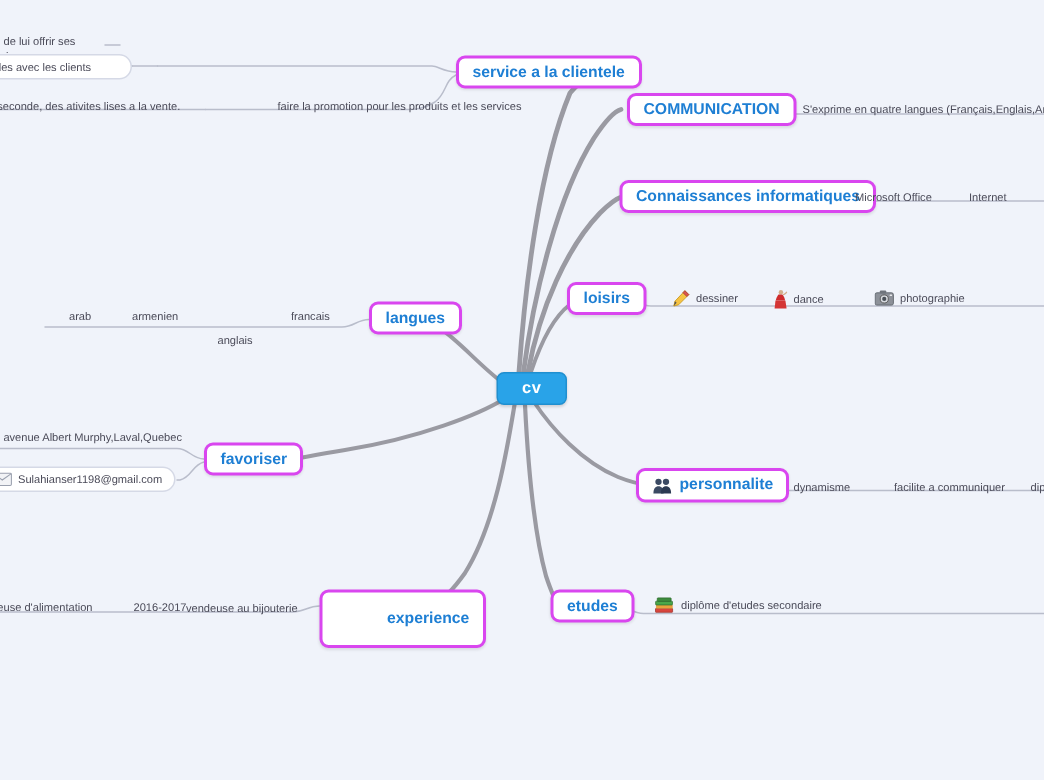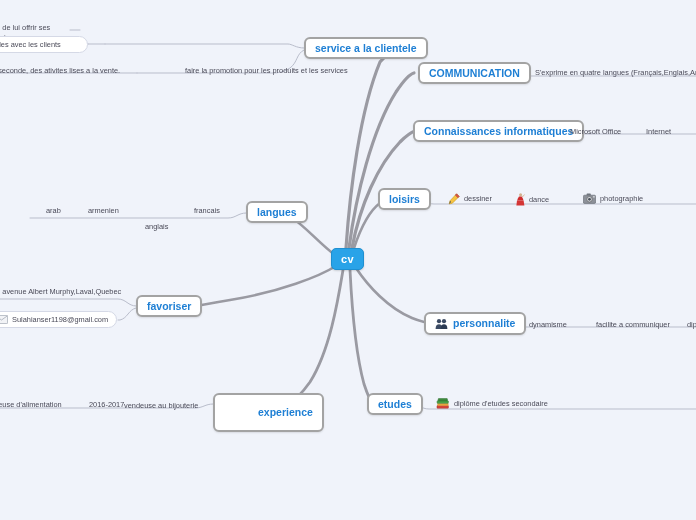--- a/index.html
+++ b/index.html
@@ -51,7 +51,7 @@
 
   .main-node {
     background: #ffffff;
-    border: 2px solid #a3a3a3;
+    border: 2px solid #d946ef;
     border-radius: 6px;
     color: #1e7fd4;
     font-weight: bold;

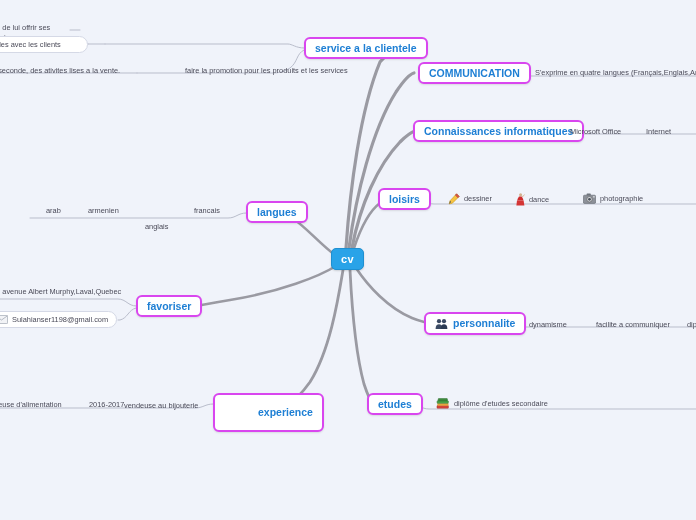--- a/index.html
+++ b/index.html
@@ -144,7 +144,7 @@
     </g>
   </svg>
 
-  <div class="node root-node" style="left:331px; top:248px; width:33px; height:22px;">
+  <div class="node root-node" style="left:331px; top:248px; width:47px; height:22px;">
     <span>cv</span>
   </div>
 

